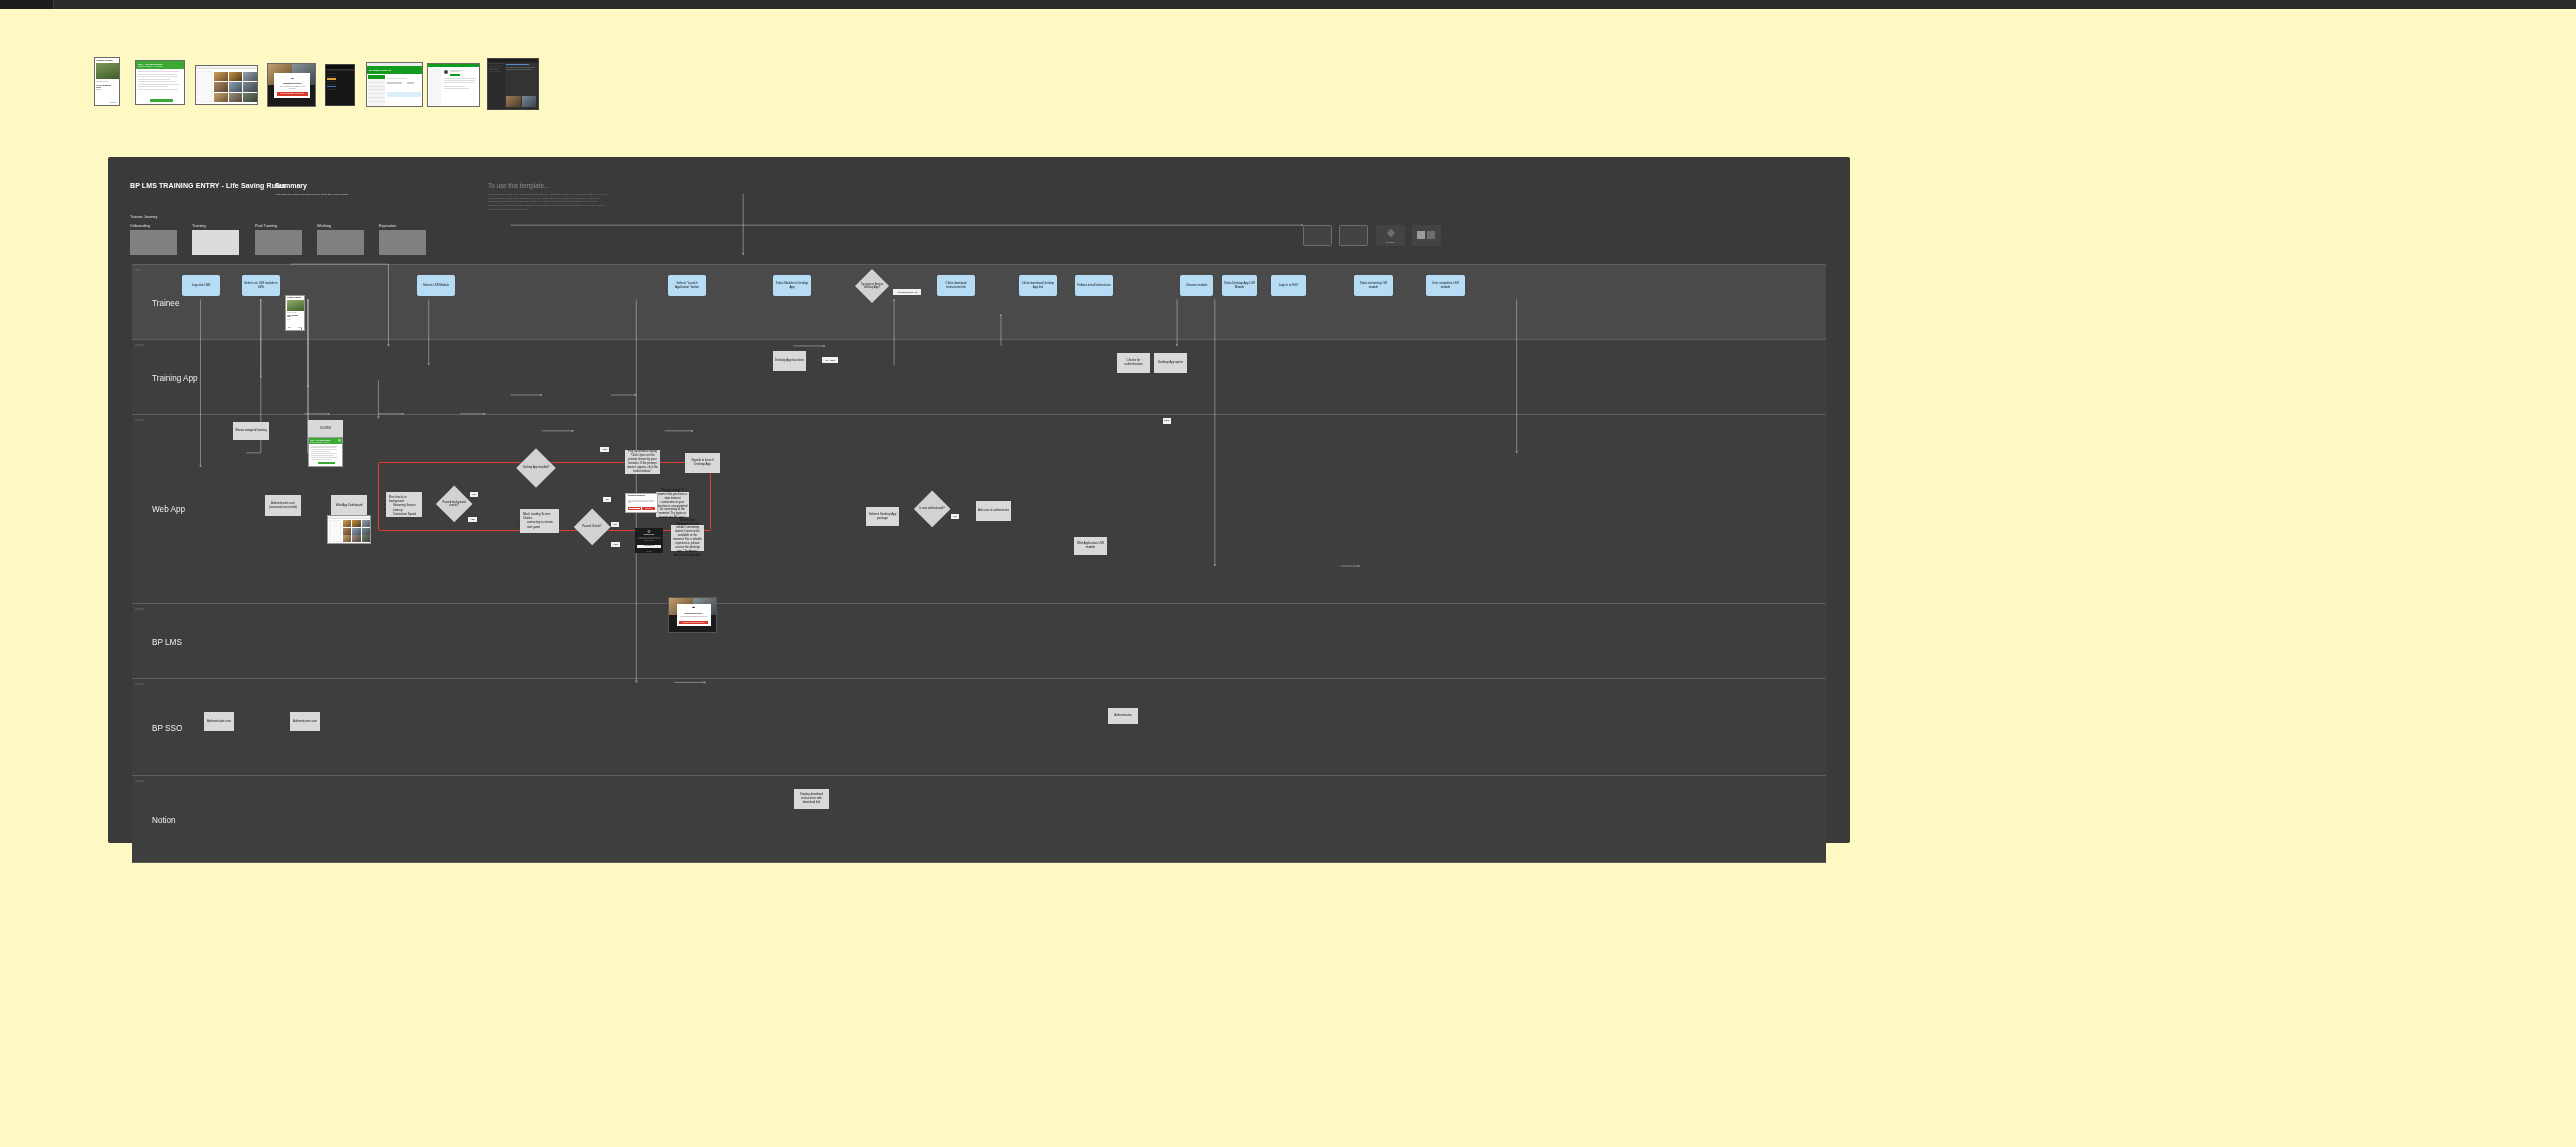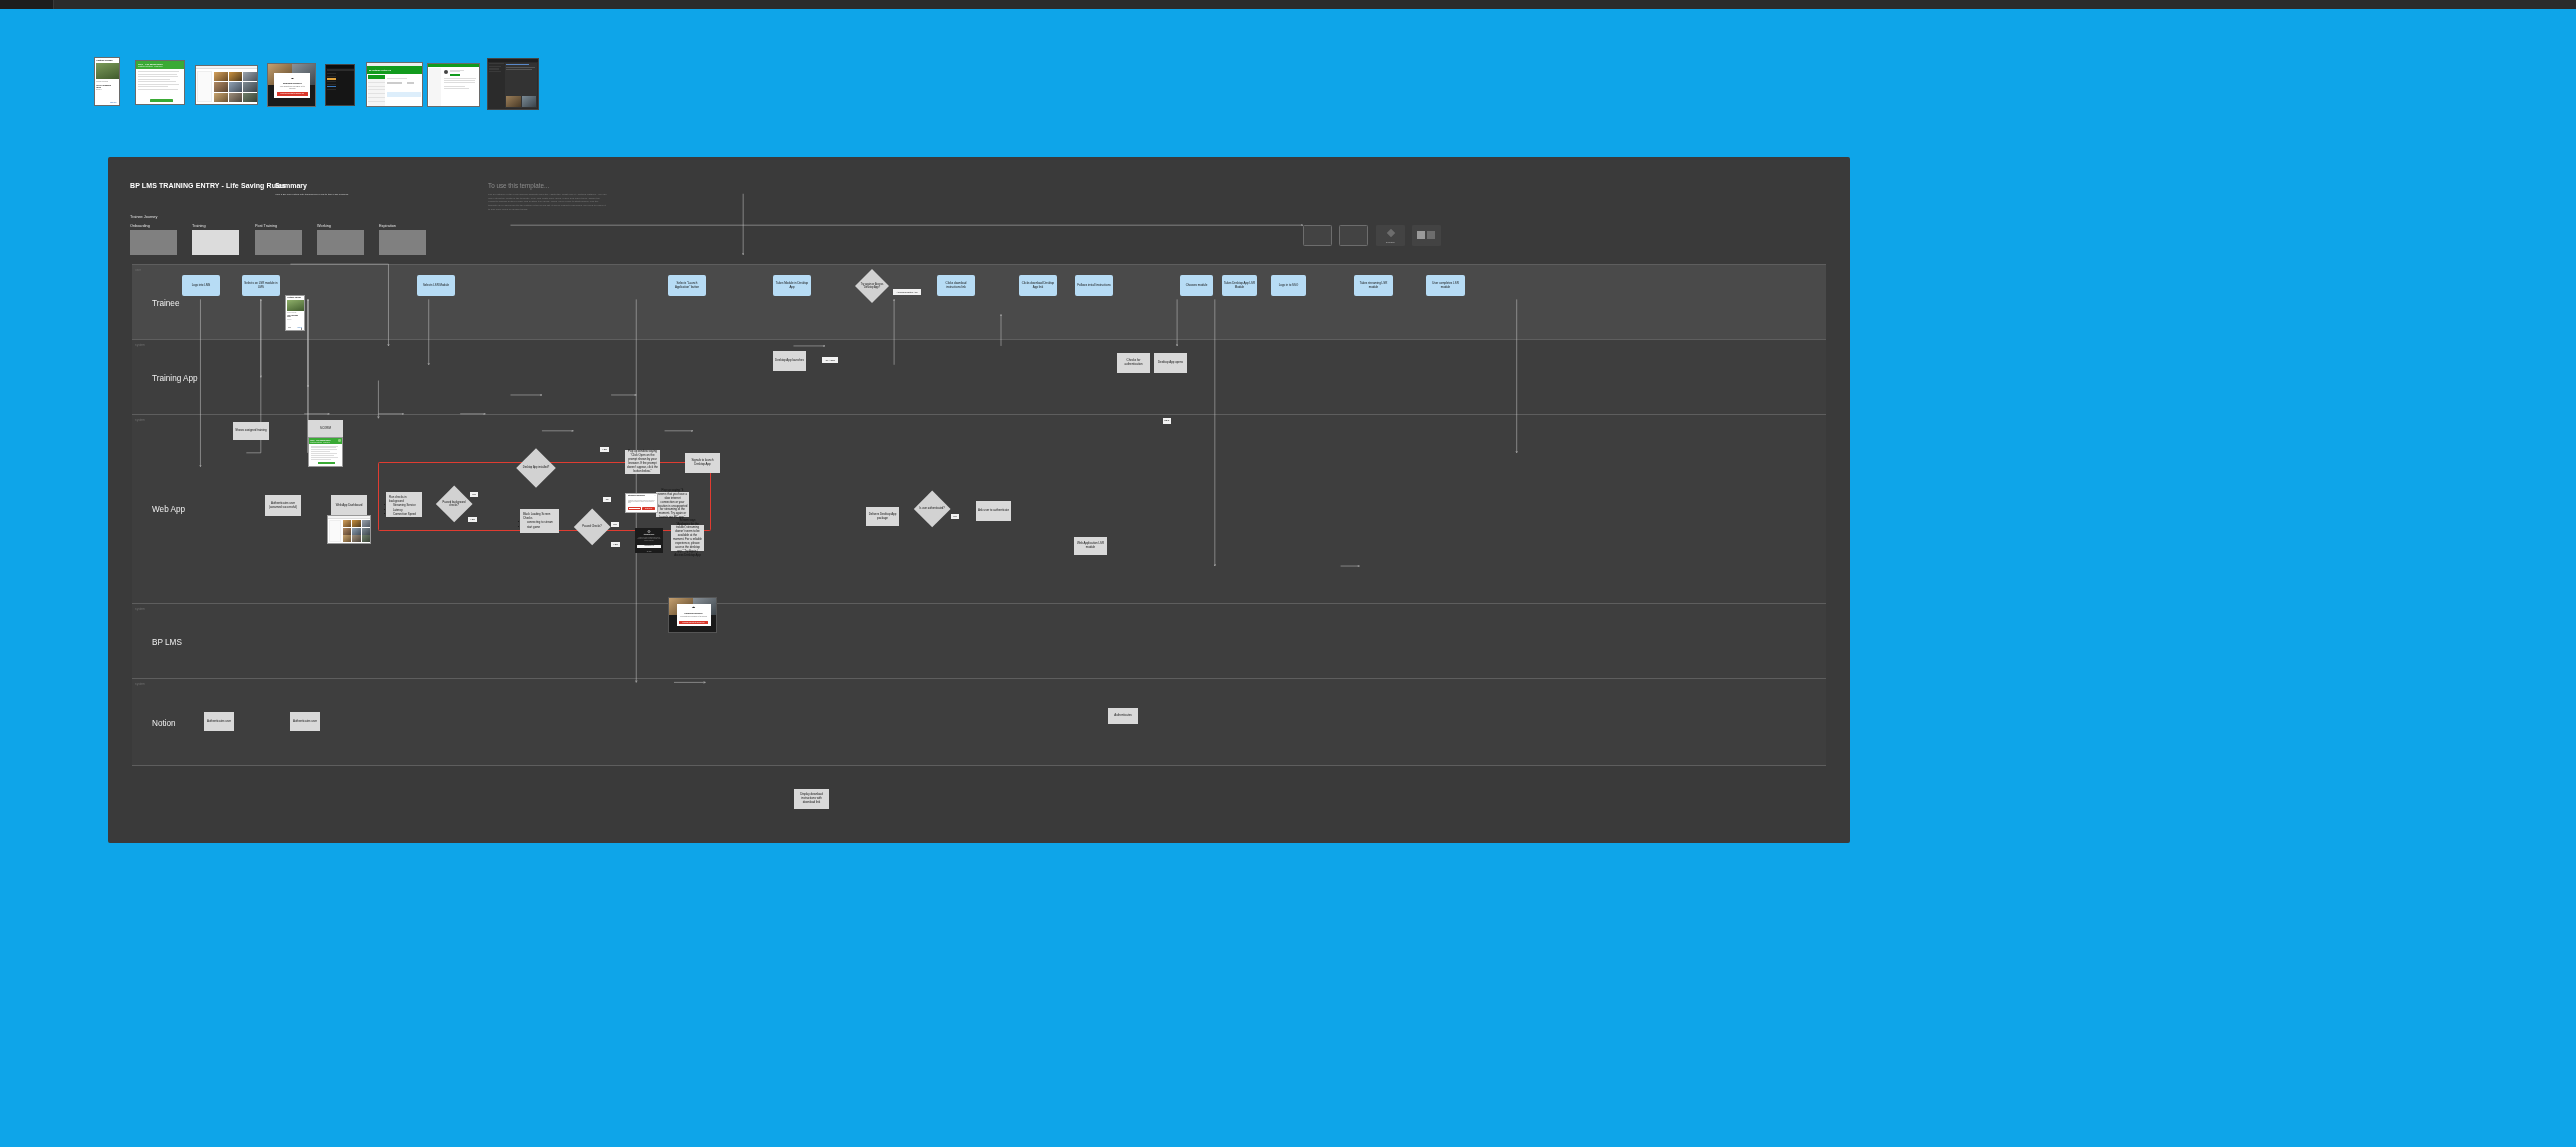--- a/index.html
+++ b/index.html
@@ -10,7 +10,7 @@
     font-family: "Liberation Sans", sans-serif;
     overflow: hidden;
   }
-  #app { position: relative; width: 2576px; height: 1147px; background: #0ea5e9; }
+  #app { position: relative; width: 2576px; height: 1147px; background: #fef9c3; }
 
   
   .osbar { position:absolute; left:0; top:0; width:2576px; height:8.8px; background:#2b2b2b; }

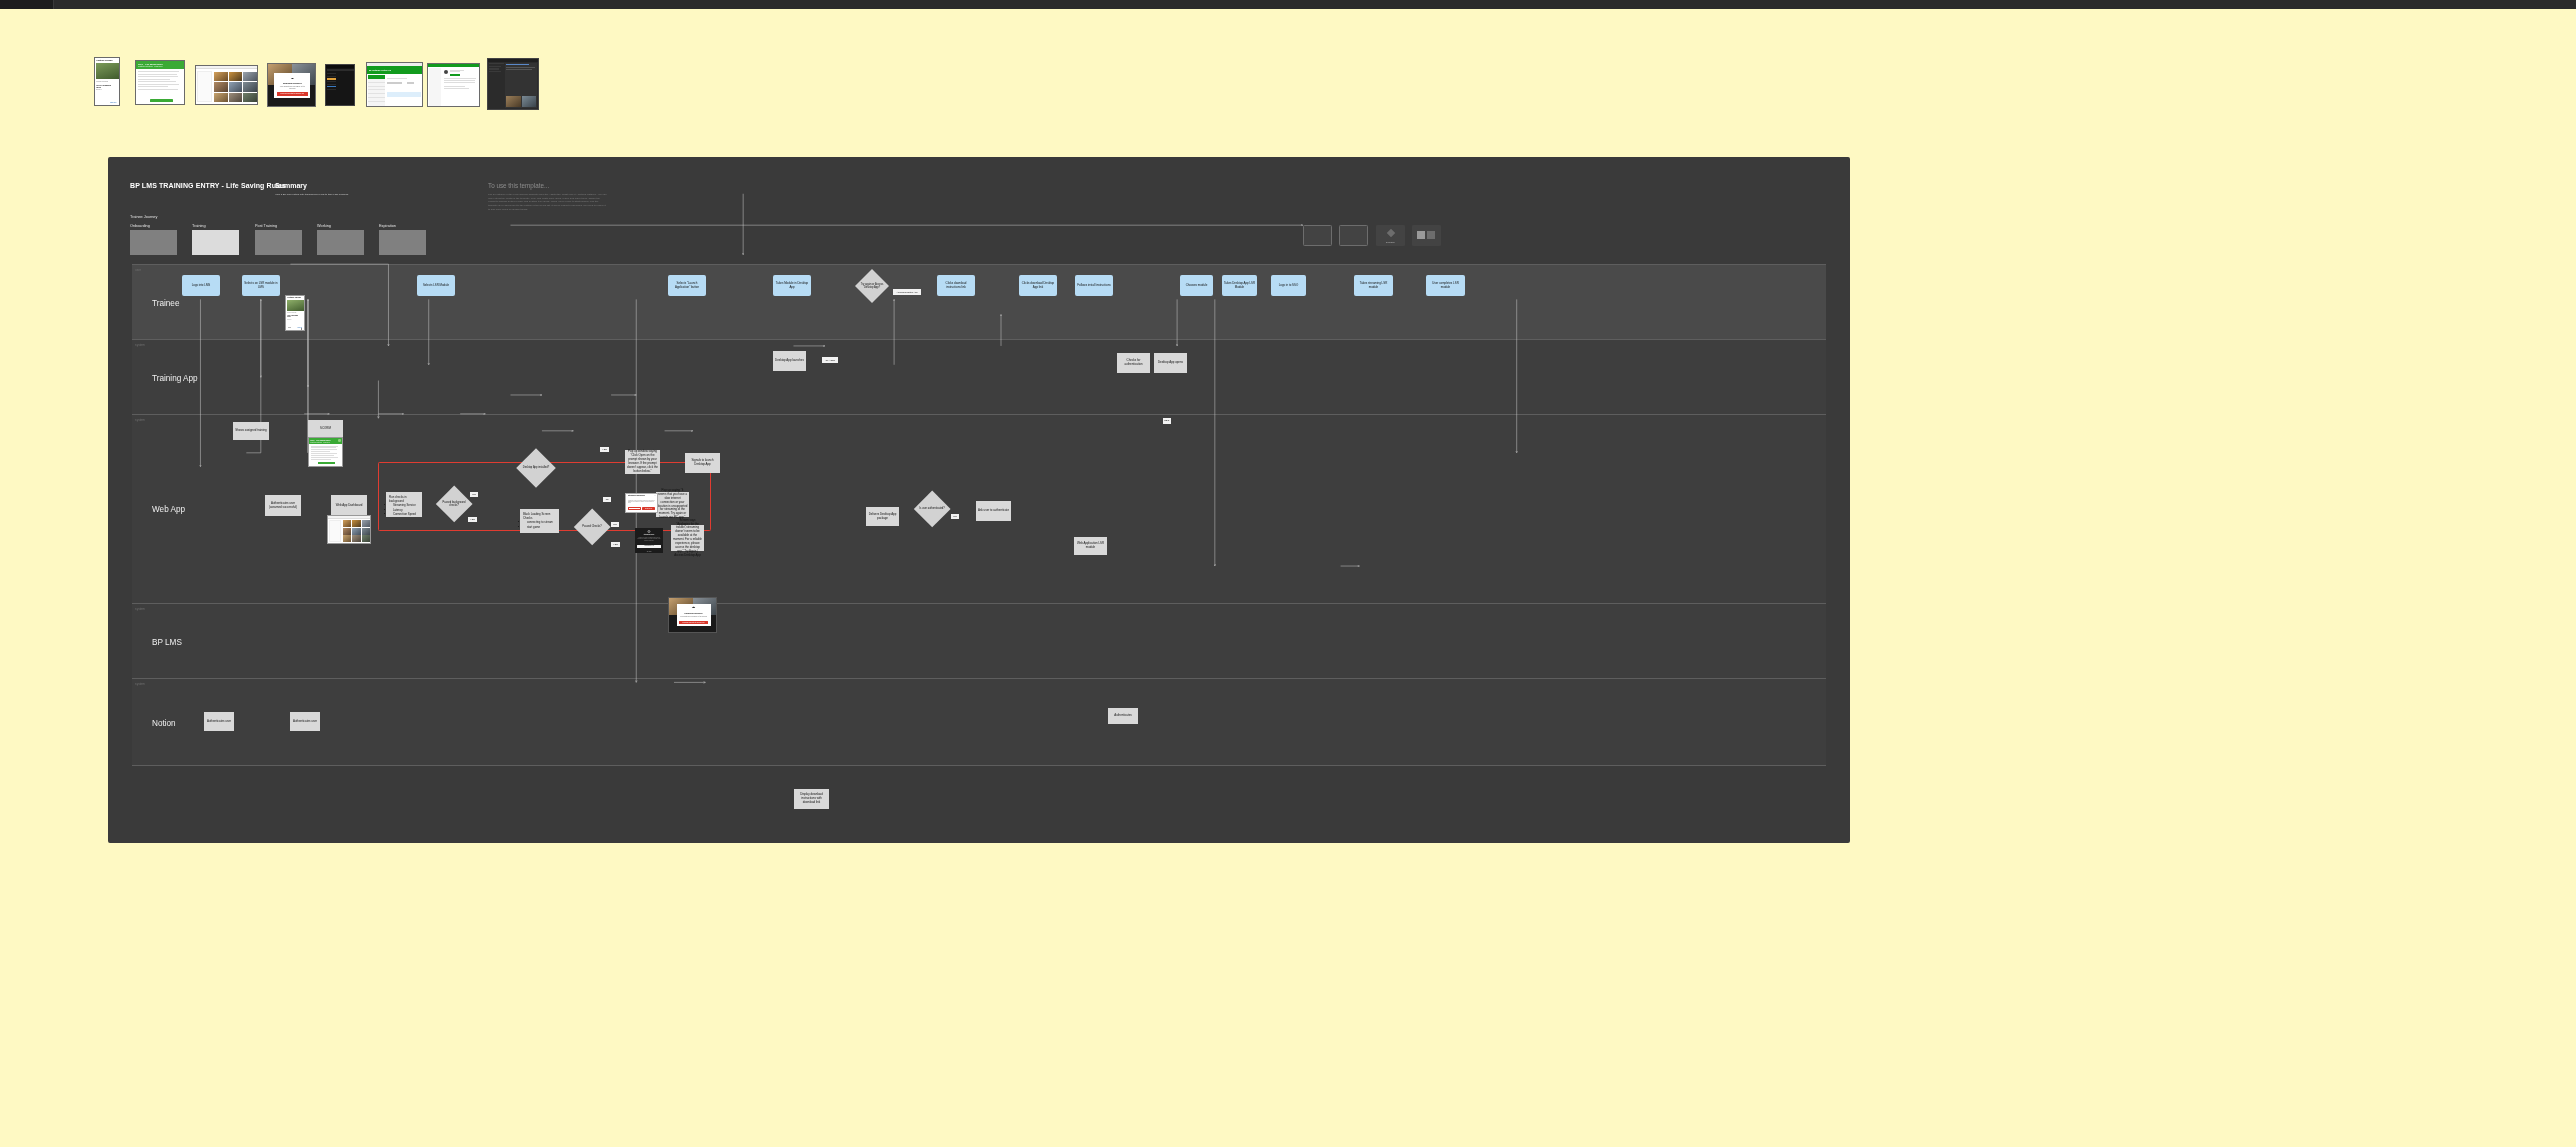--- a/index.html
+++ b/index.html
@@ -277,6 +277,10 @@
         <div class="lane-name" style="top:38px;">BP LMS</div>
       </div>
 
+      <div class="lane system" style="height:97px;">
+        <div class="lane-tag">system</div>
+        <div class="lane-name" style="top:49px;">BP SSO</div>
+      </div>
 
       <div class="lane system" style="height:88px;border-bottom:0.6px solid #5e5e5e;">
         <div class="lane-tag">system</div>

